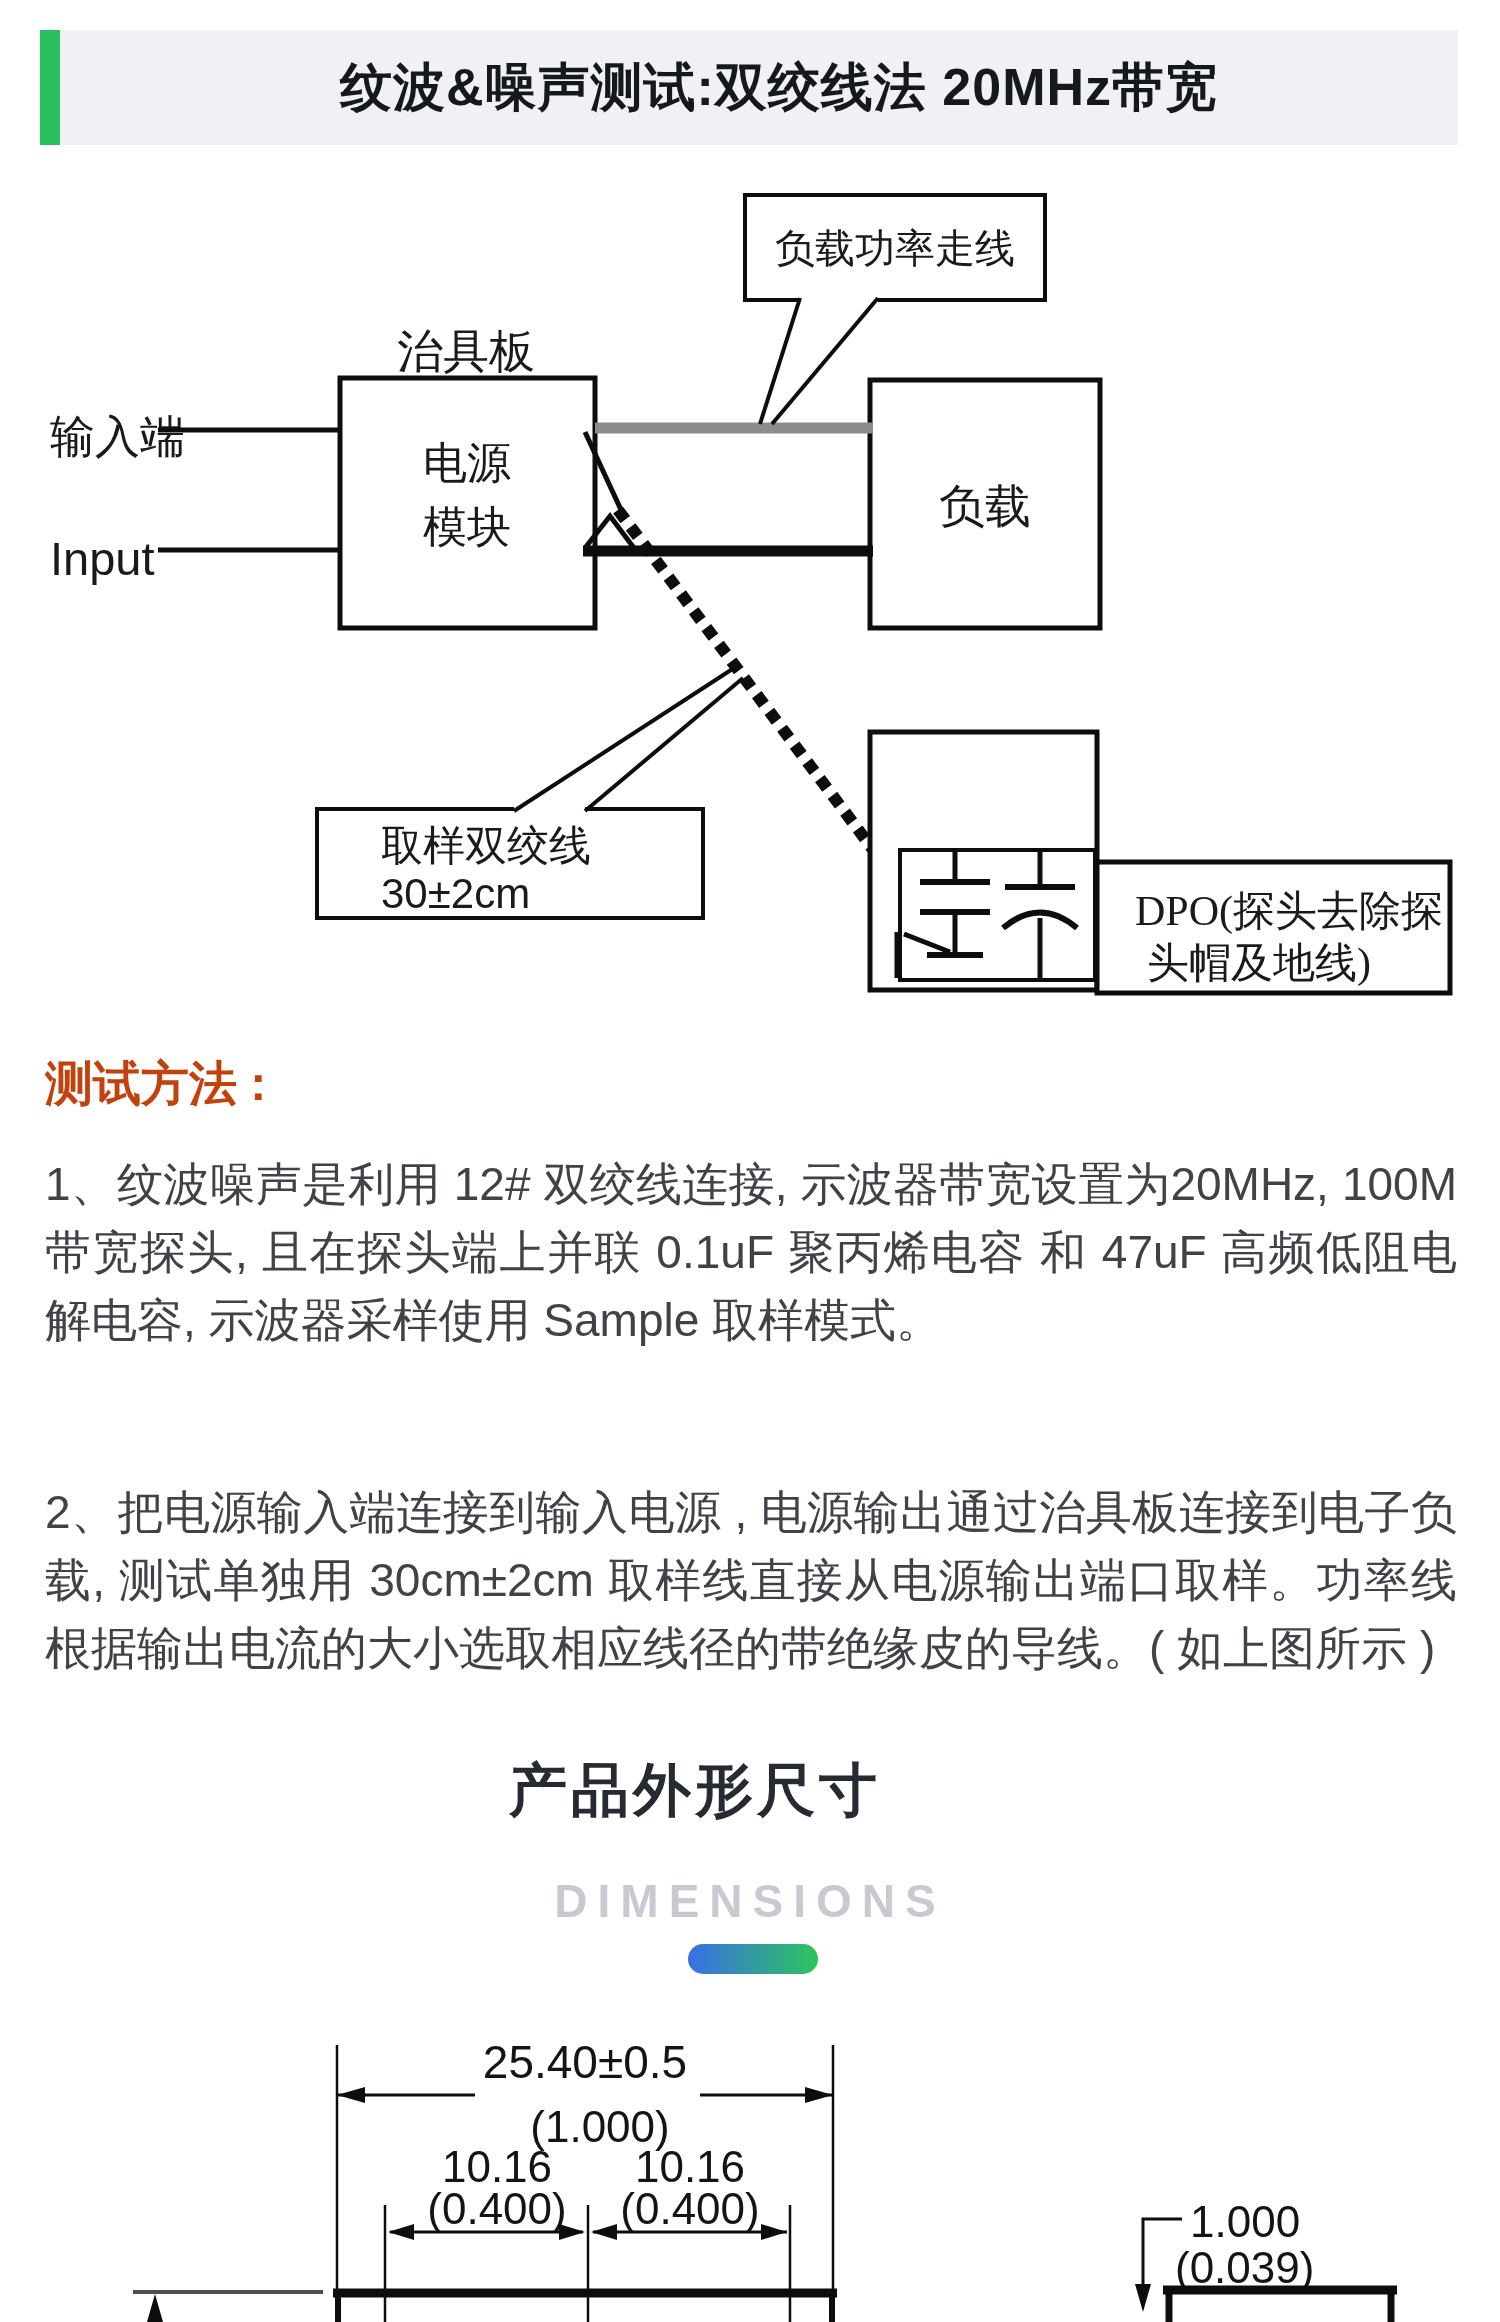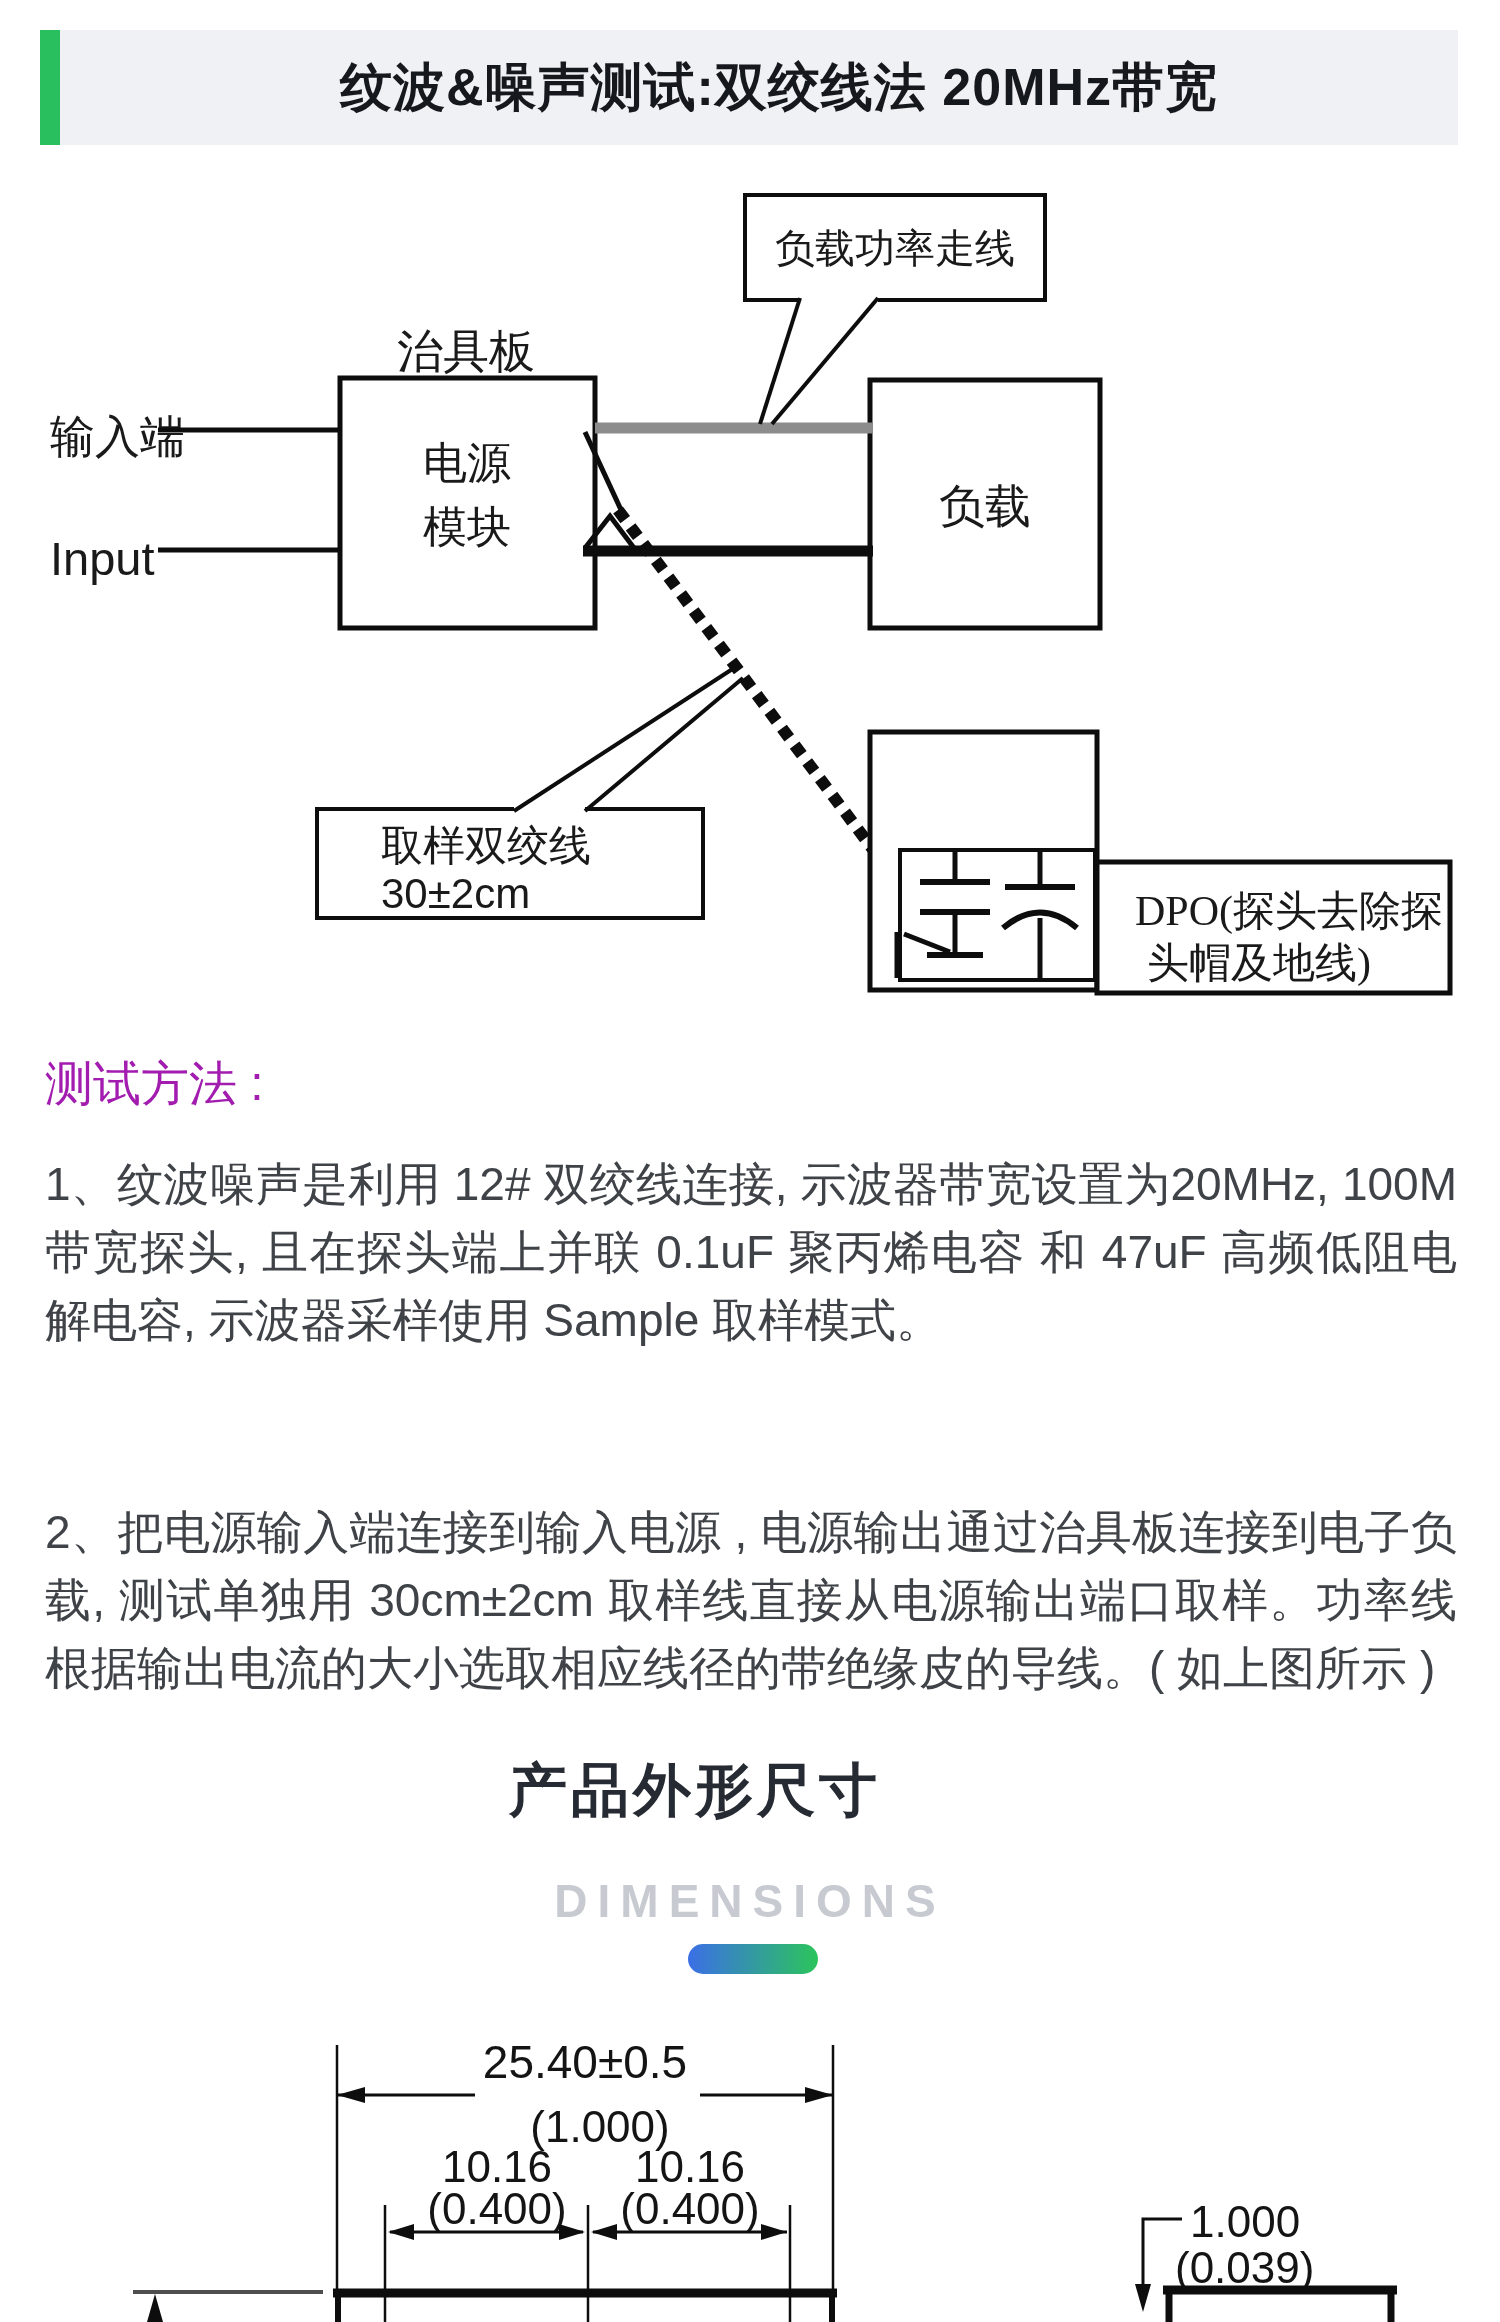--- a/index.html
+++ b/index.html
@@ -18,7 +18,7 @@
   .svgserif{font-family:"Liberation Serif","DejaVu Serif",serif;fill:#1a1a1a;}
   .dimtxt{font-family:"Liberation Sans","DejaVu Sans",sans-serif;fill:#141414;}
   
-  .m-head{position:absolute;left:45px;top:1052px;font-size:48px;font-weight:normal;color:#a21caf;}
+  .m-head{position:absolute;left:45px;top:1052px;font-size:48px;font-weight:bold;color:#c2410c;}
   .m-par{position:absolute;left:45px;width:1412px;font-size:46px;line-height:68px;
          color:#3f4348;text-align:justify;margin:0;}
   #par1{top:1150px;}

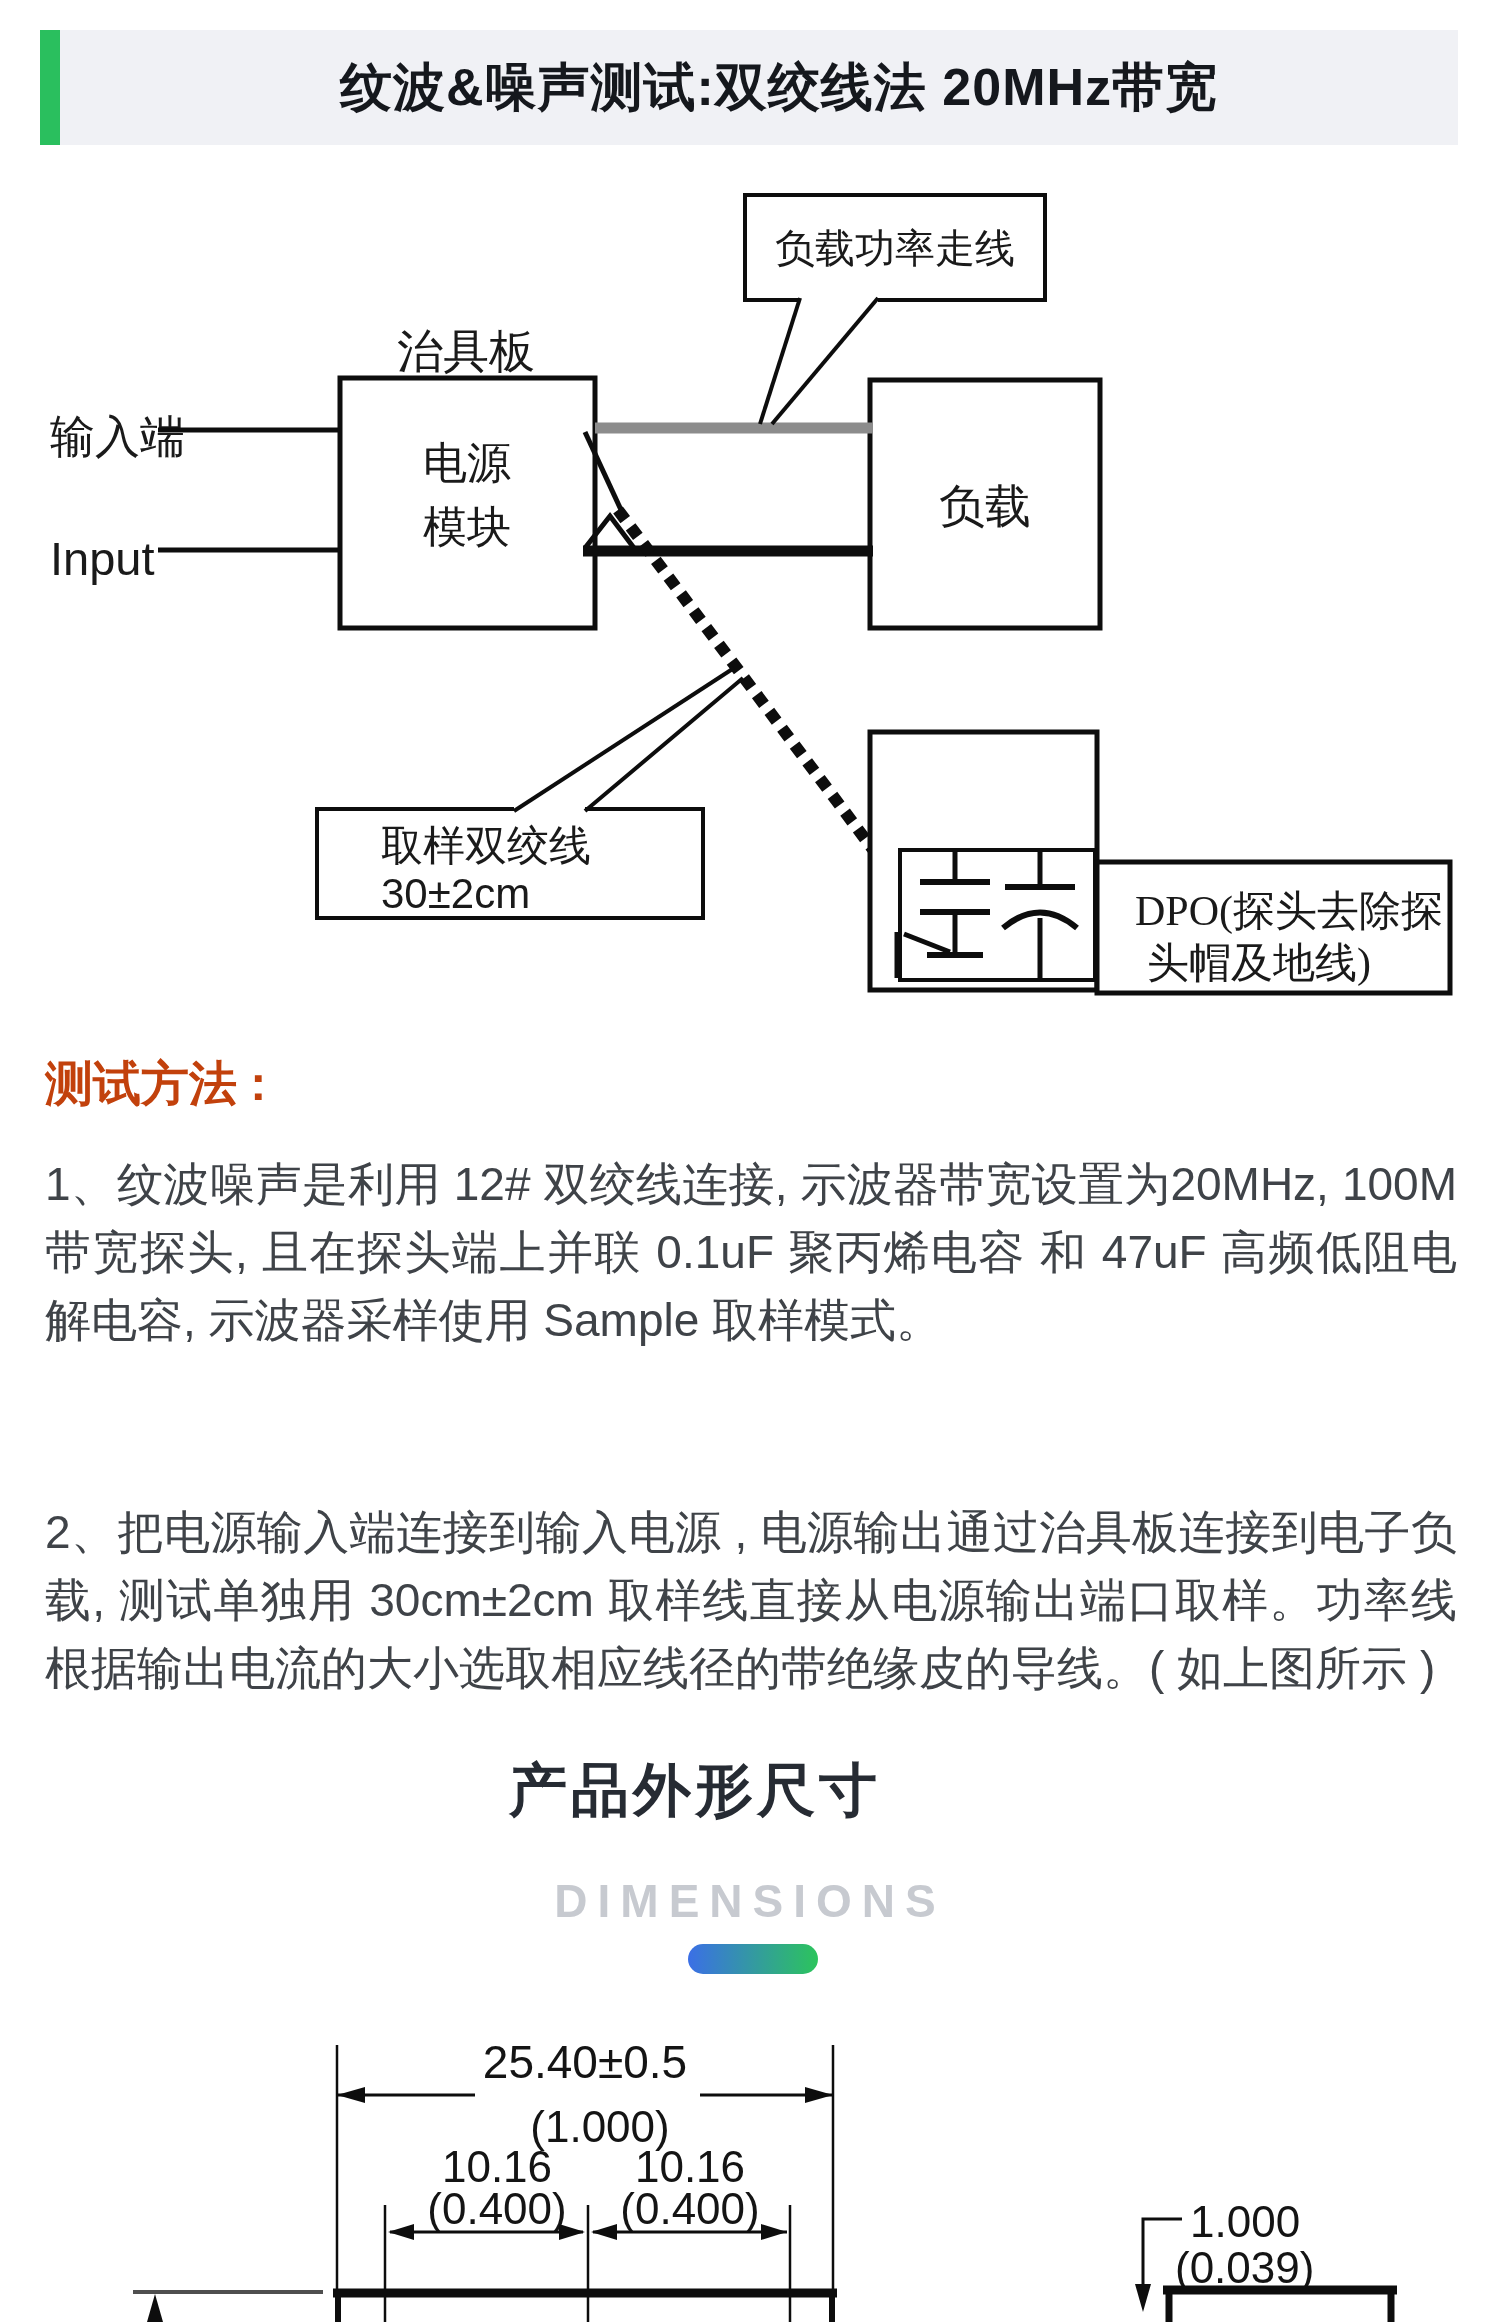--- a/index.html
+++ b/index.html
@@ -22,7 +22,7 @@
   .m-par{position:absolute;left:45px;width:1412px;font-size:46px;line-height:68px;
          color:#3f4348;text-align:justify;margin:0;}
   #par1{top:1150px;}
-  #par2{top:1478px;margin-top:20px;}
+  #par2{top:1478px;}
   
   .dim-title{position:absolute;left:0;top:1752px;width:1390px;text-align:center;
              font-size:58px;font-weight:bold;color:#262b33;letter-spacing:4px;}

